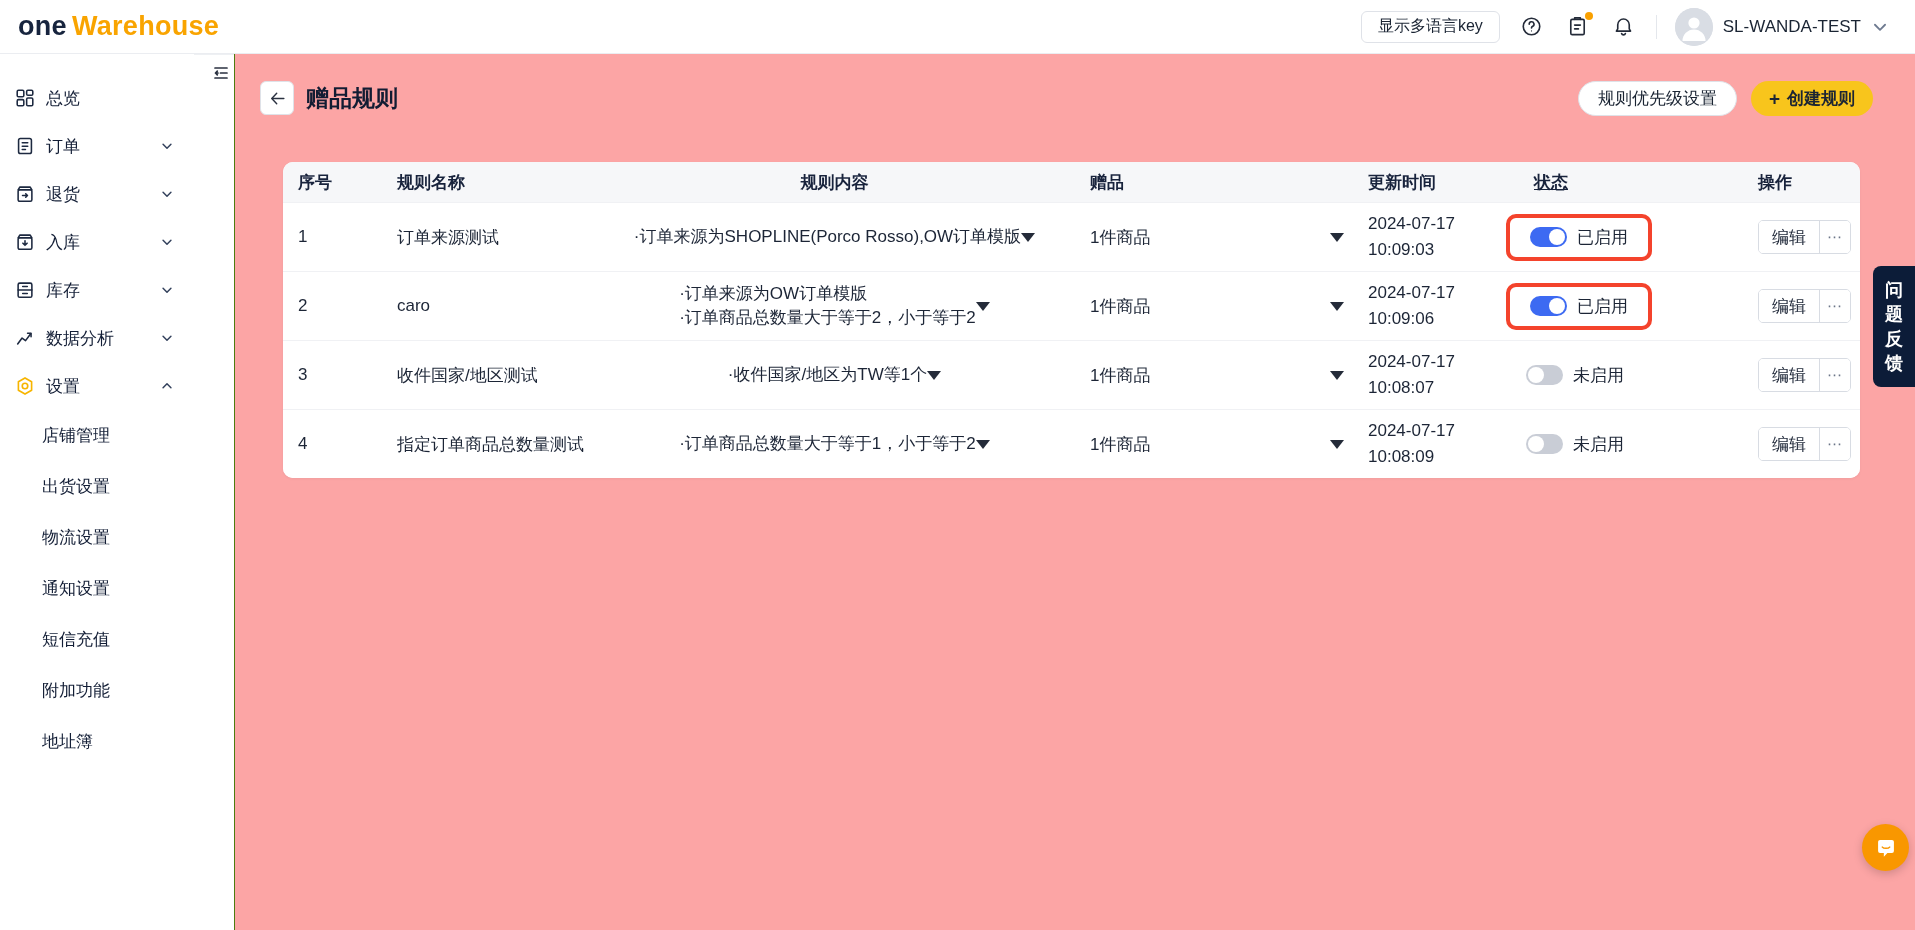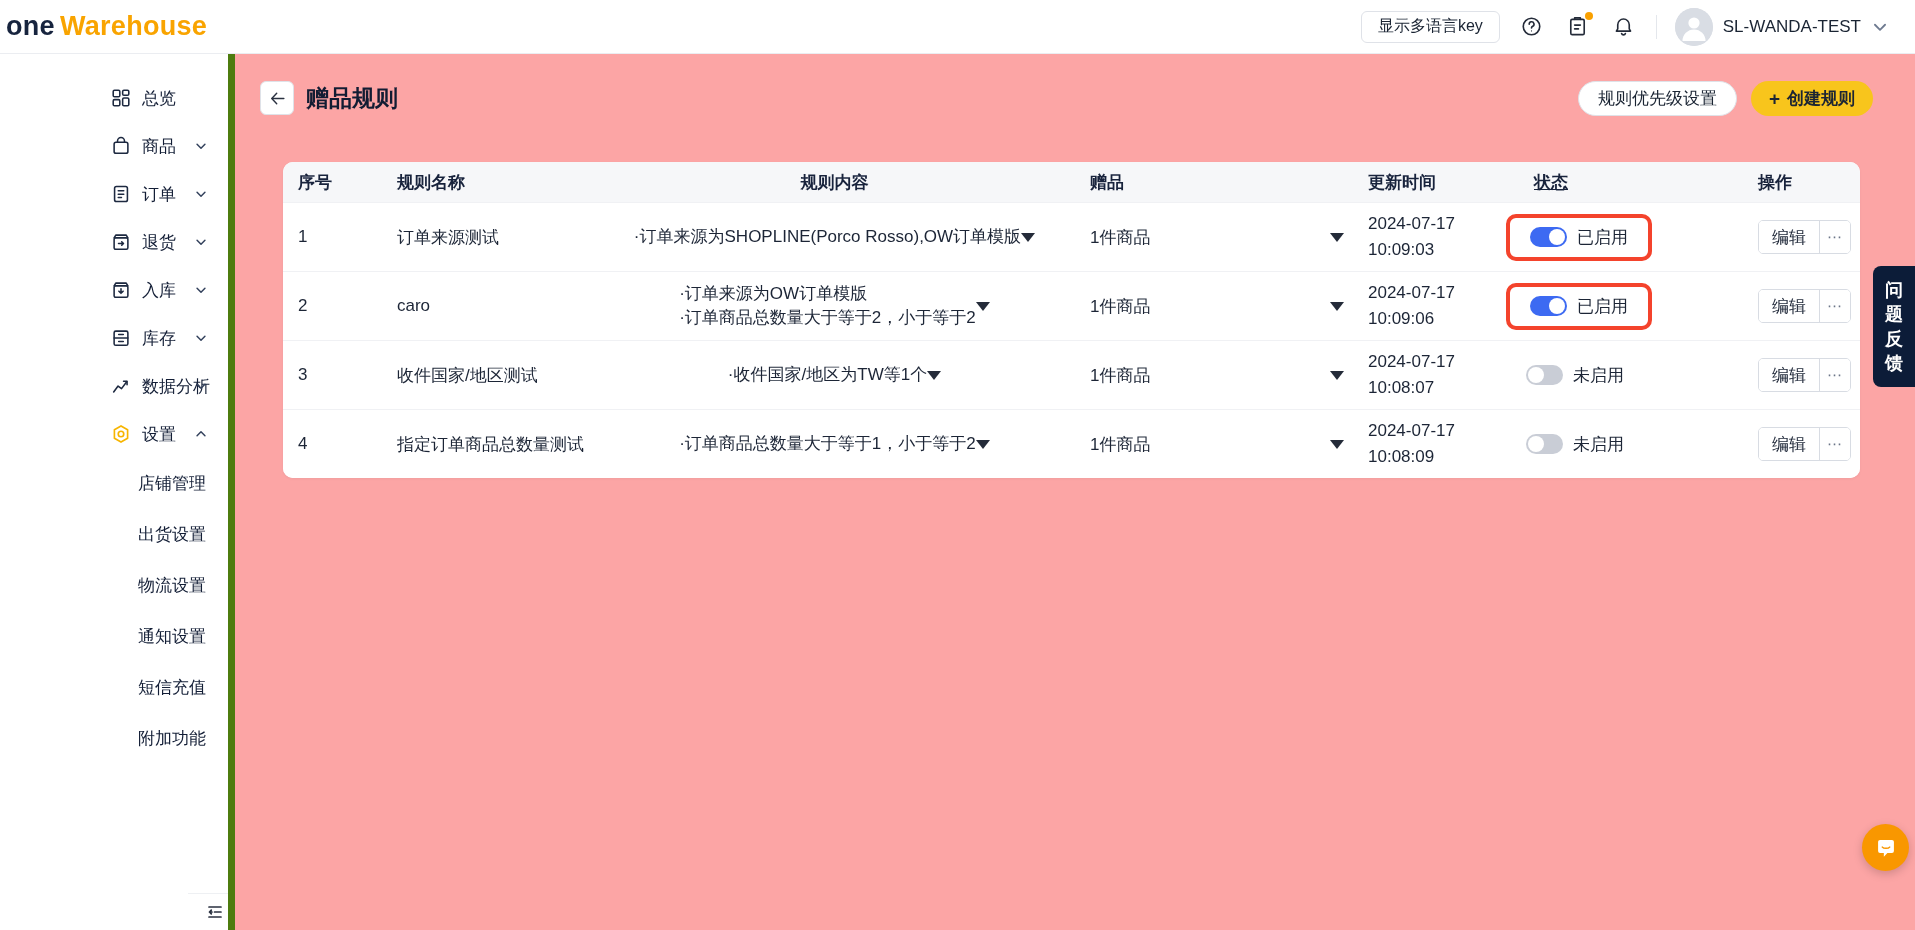--- a/index.html
+++ b/index.html
@@ -13,7 +13,7 @@
   
   .topbar{position:absolute;top:0;left:0;width:1915px;height:54px;background:#fff;
     border-bottom:1px solid #ebedf1;display:flex;align-items:center;justify-content:space-between;
-    padding:0 26px 0 6px;z-index:6;gap:48px;}
+    padding:0 26px 0 18px;z-index:6;gap:48px;}
   .logo{display:flex;align-items:baseline;font-weight:800;font-size:27px;letter-spacing:.3px;}
   .logo .one{color:#17243e;}
   .logo .wh{color:#f9a400;margin-left:5px;}

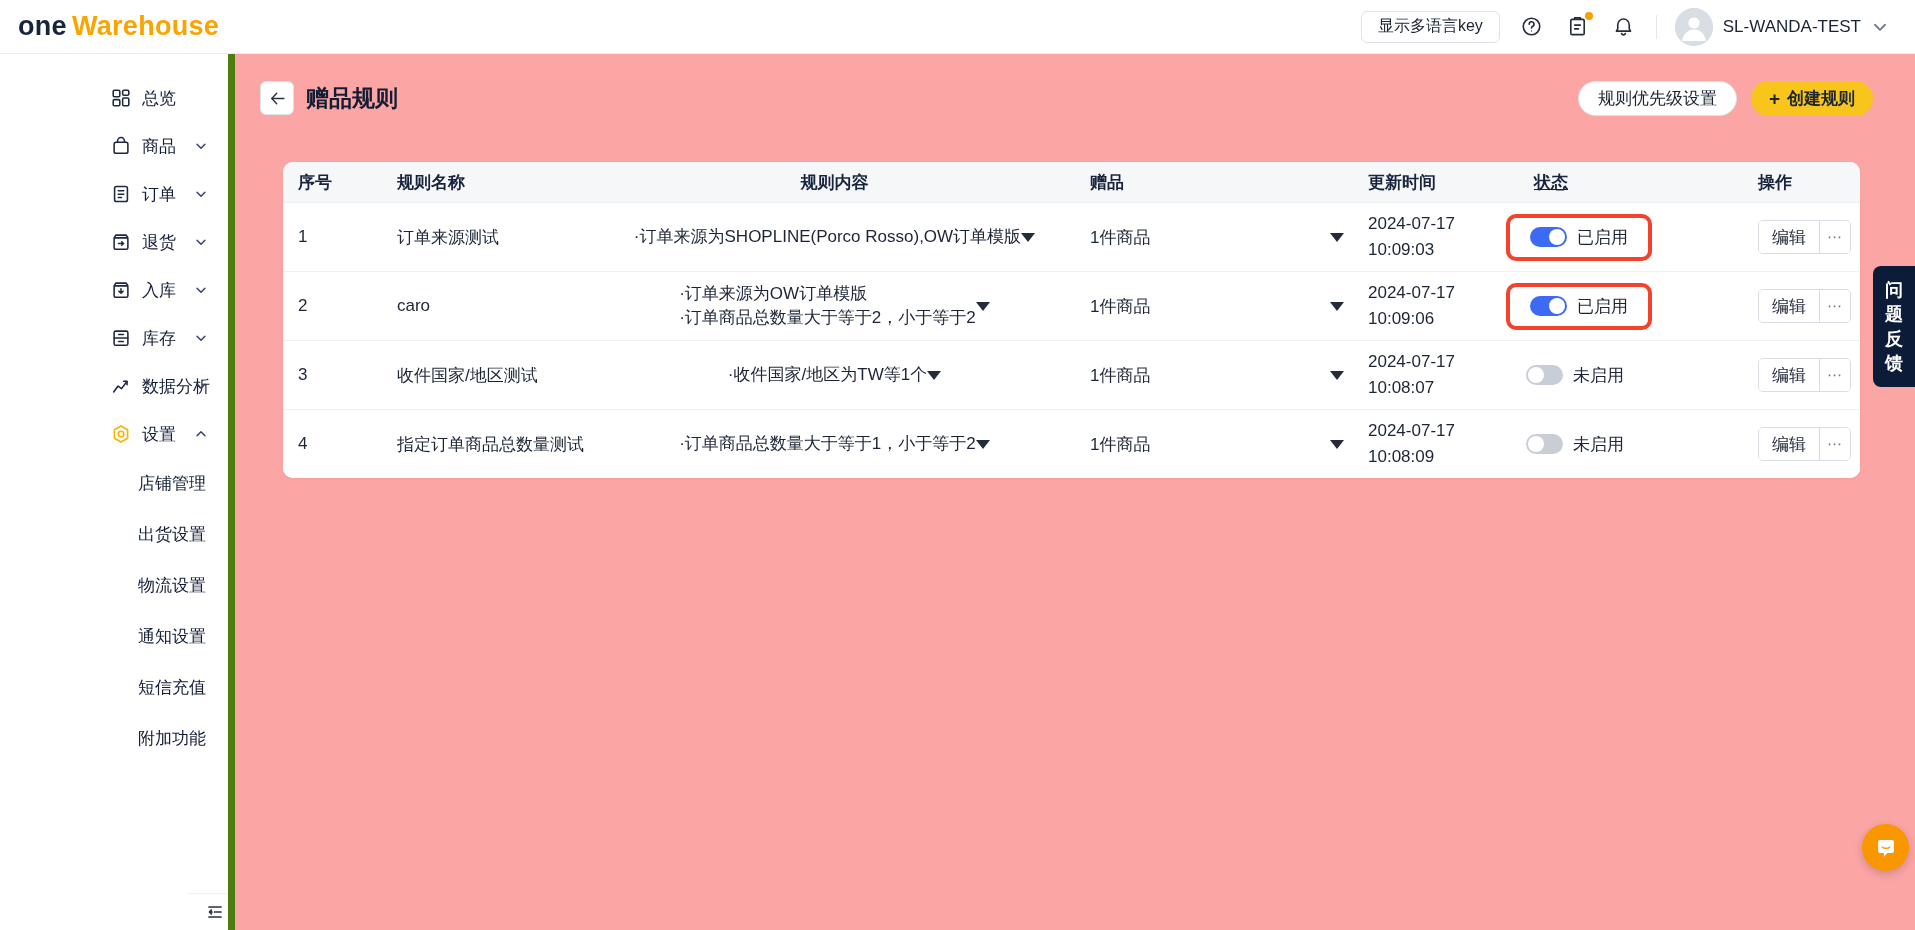--- a/index.html
+++ b/index.html
@@ -29,7 +29,7 @@
 
   
   .sidebar{position:absolute;top:54px;left:0;width:235px;bottom:0;background:#fff;
-    border-right:7px solid #4d7c0f;display:flex;flex-direction:column;z-index:5;align-items:flex-end;}
+    border-right:1px solid #4d7c0f;display:flex;flex-direction:row;z-index:5;}
   .nav{padding-top:20px;flex:1;overflow:hidden;}
   .nav-item{height:48px;display:flex;align-items:center;padding:0 18px 0 14px;position:relative;
     font-size:17px;font-weight:500;color:#131e36;cursor:pointer;}

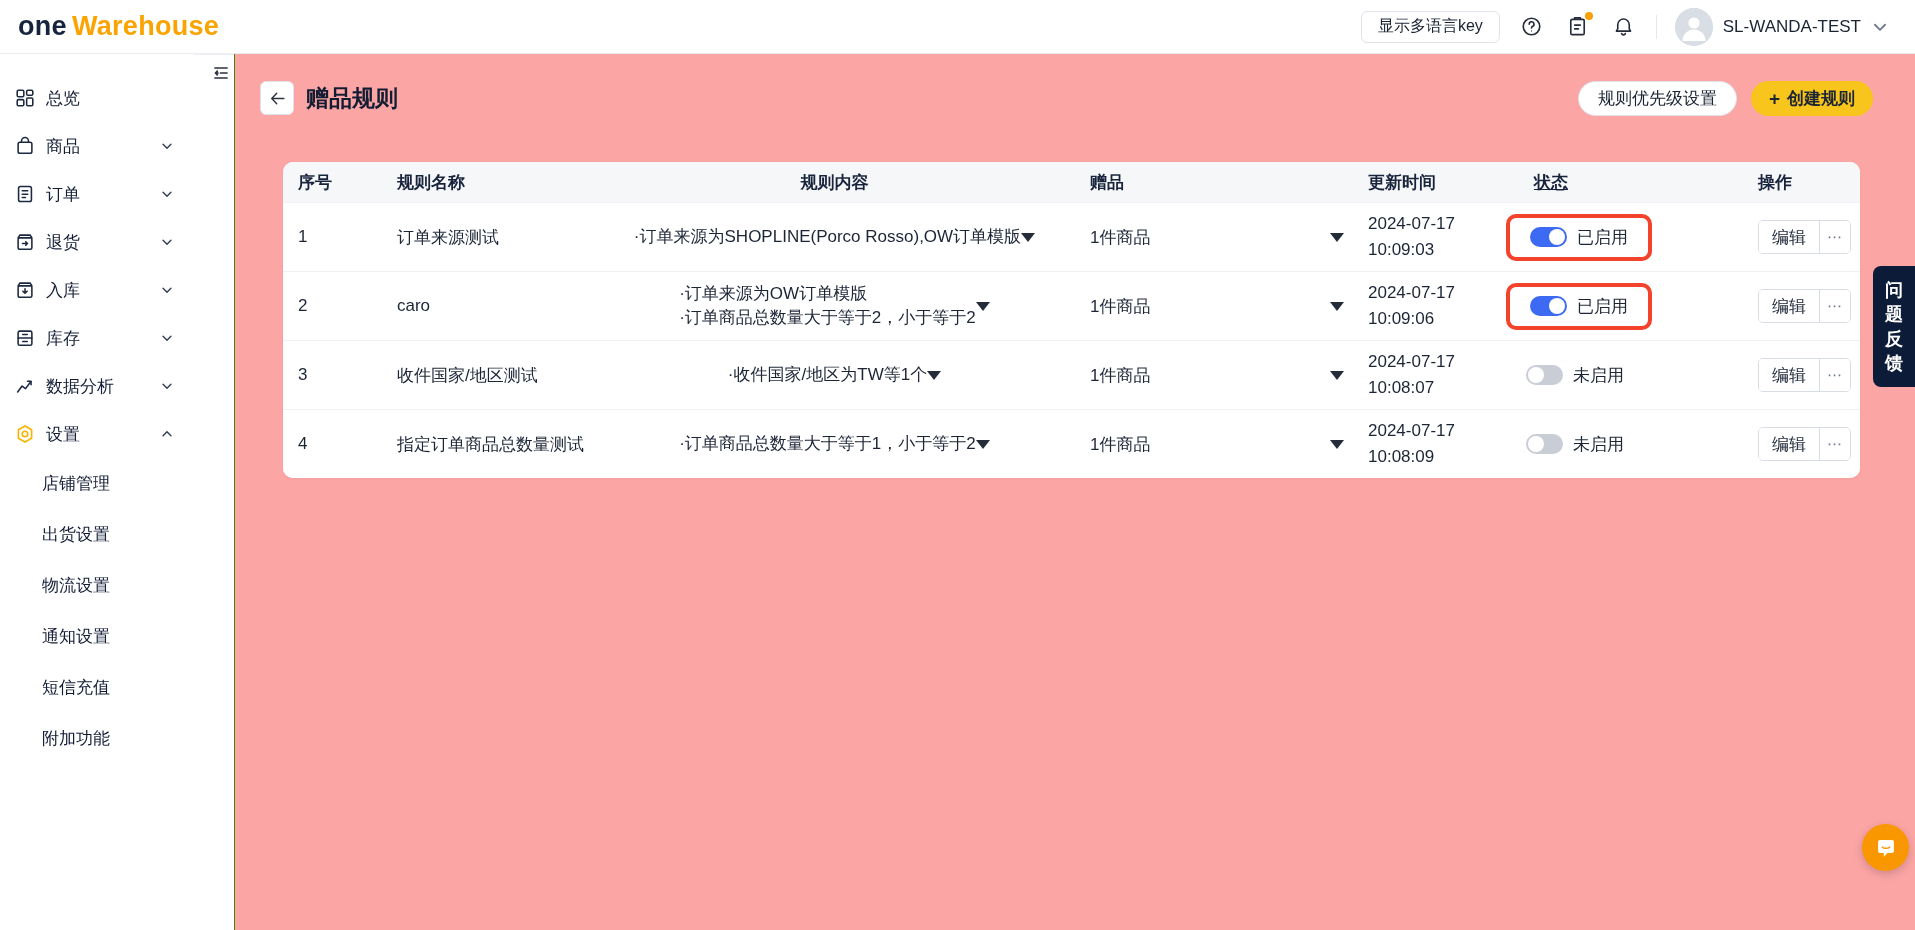--- a/index.html
+++ b/index.html
@@ -158,16 +158,6 @@
       <span>总览</span>
     </div>
     <div class="nav-item">
-      <svg class="nav-ic" viewBox="0 0 24 24" fill="none" stroke="#1d2940" stroke-width="1.7" stroke-linejoin="round">
-        <path d="M8.2 8V6.6a3.8 3.8 0 0 1 7.6 0V8"></path>
-          <rect x="4.5" y="8" width="15" height="12" rx="2"></rect>
-      </svg>
-      <span>商品</span>
-      <svg class="chev" width="14" height="14" viewBox="0 0 16 16" fill="none" stroke="#33415c" stroke-width="1.7" stroke-linecap="round" stroke-linejoin="round">
-          <path d="M3.5 6l4.5 4.5L12.5 6"></path>
-        </svg>
-    </div>
-    <div class="nav-item">
       <svg class="nav-ic" viewBox="0 0 24 24" fill="none" stroke="#1d2940" stroke-width="1.7" stroke-linecap="round" stroke-linejoin="round">
         <rect x="5" y="3.8" width="14" height="16.4" rx="2"></rect>
           <path d="M9 8.5h6M9 12.2h6M9 15.9h3.5"></path>

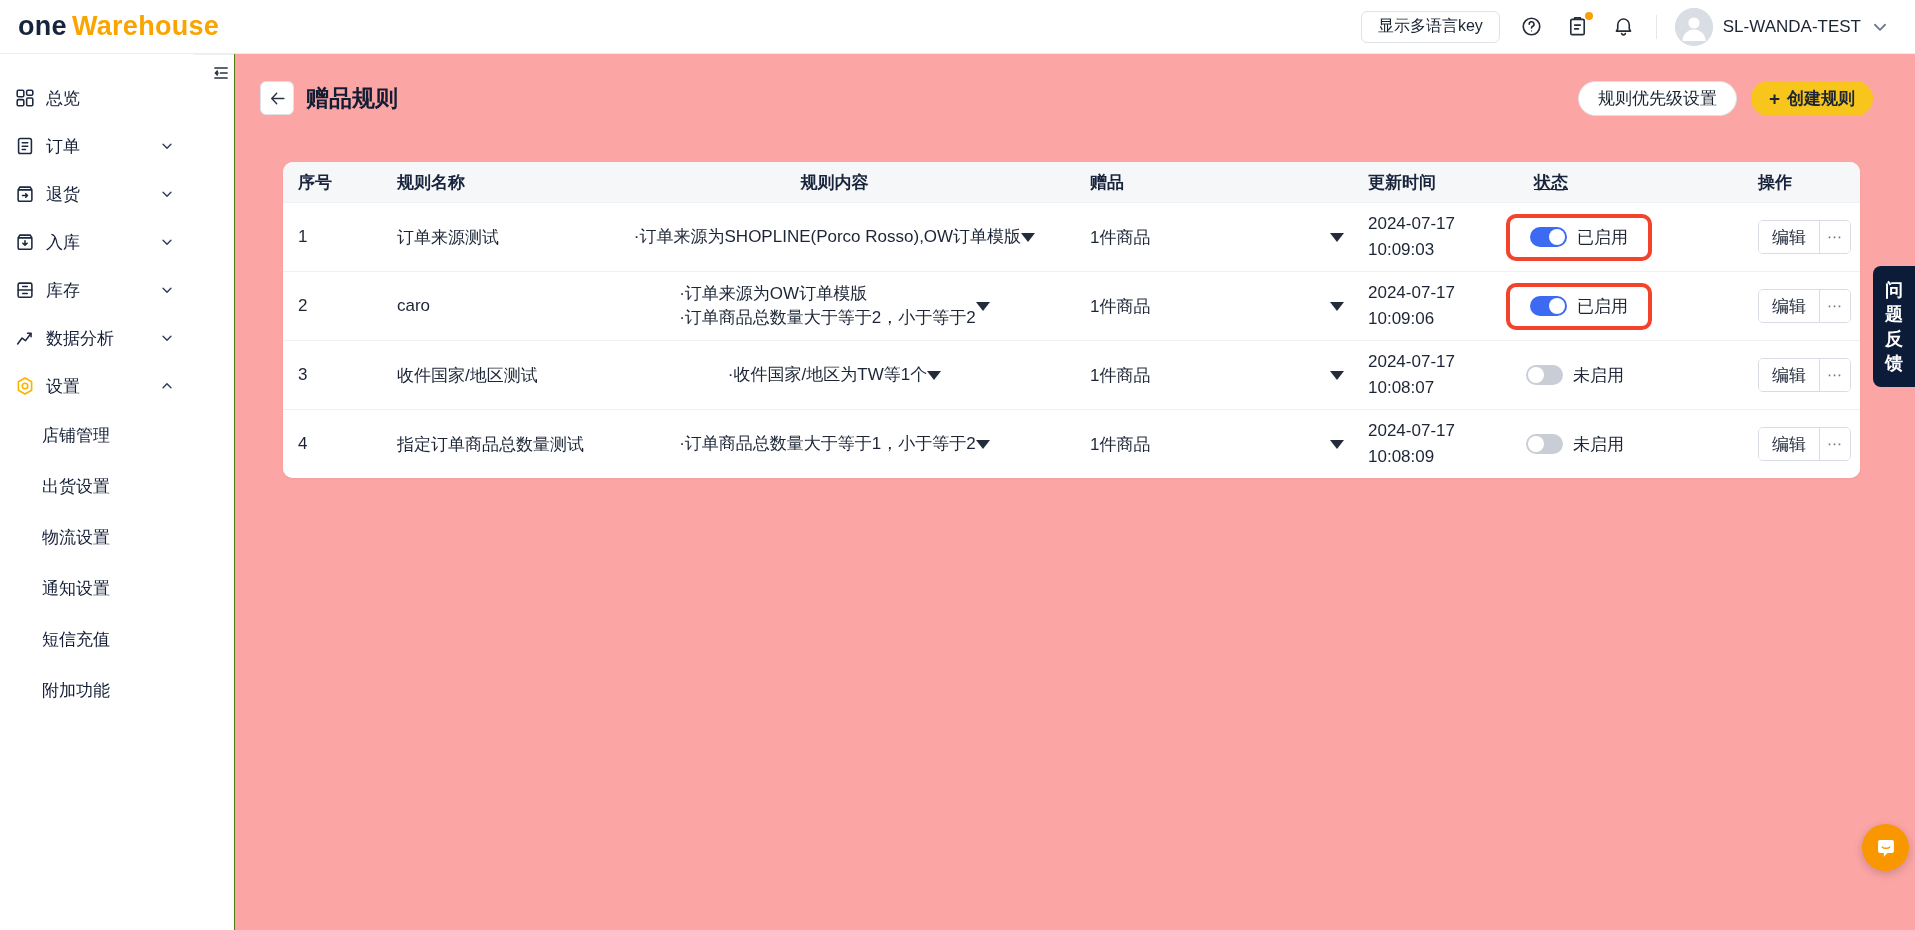--- a/index.html
+++ b/index.html
@@ -238,6 +238,9 @@
     <div class="sub-item">
       <span>附加功能</span>
     </div>
+    <div class="sub-item">
+      <span>地址簿</span>
+    </div>
   </div>
   <div class="sidebar-footer">
     <span class="collapse-btn">

